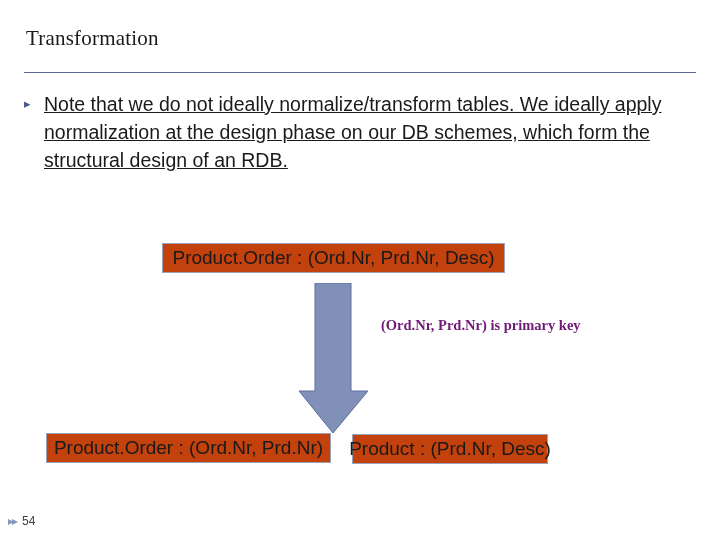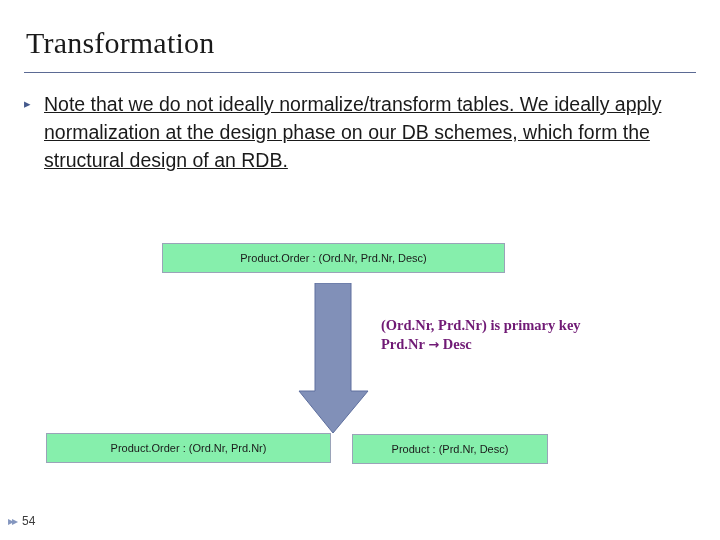--- a/index.html
+++ b/index.html
@@ -26,7 +26,7 @@
     left: 26px;
     top: 26px;
     font-family: "Liberation Serif", serif;
-    font-size: 30px;
+    font-size: 21px;
     color: #1a1a1a;
     letter-spacing: 0.2px;
     white-space: nowrap;

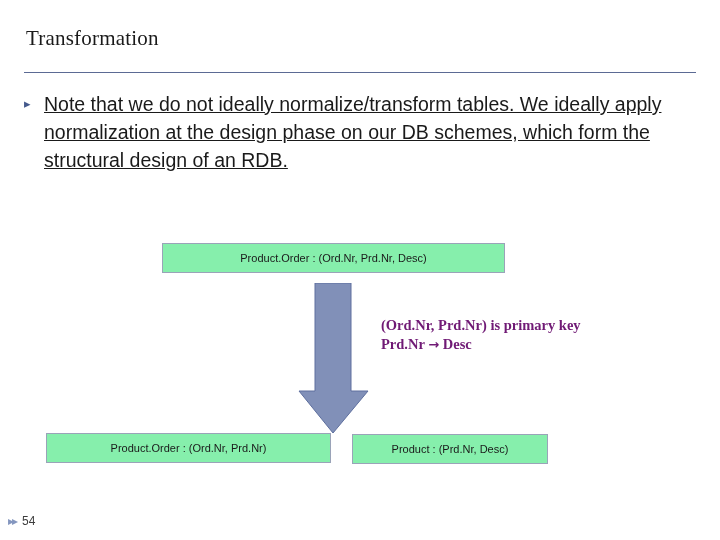--- a/index.html
+++ b/index.html
@@ -70,12 +70,12 @@
   .box {
     position: absolute;
     border: 1px solid #9aa3b8;
-    background: #86efac;
+    background: #c2410c;
     box-sizing: border-box;
     display: flex;
     align-items: center;
     justify-content: center;
-    font-size: 11px;
+    font-size: 19px;
     color: #1a1a1a;
     white-space: nowrap;
   }

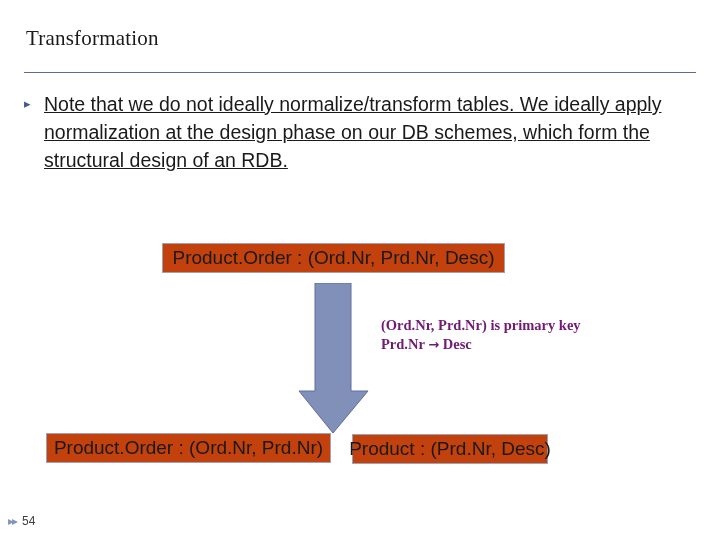--- a/index.html
+++ b/index.html
@@ -172,11 +172,6 @@
 
   <div class="fd-note">
     <span class="fd-line">(Ord.Nr, Prd.Nr)  is primary key</span>
-    <span class="fd-line">
-      <span>Prd.Nr</span>
-      <span class="fd-arrow-glyph">→</span>
-      <span>Desc</span>
-    </span>
   </div>
 
   <div class="box" id="box-productorder-split">Product.Order : (Ord.Nr, Prd.Nr)</div>

